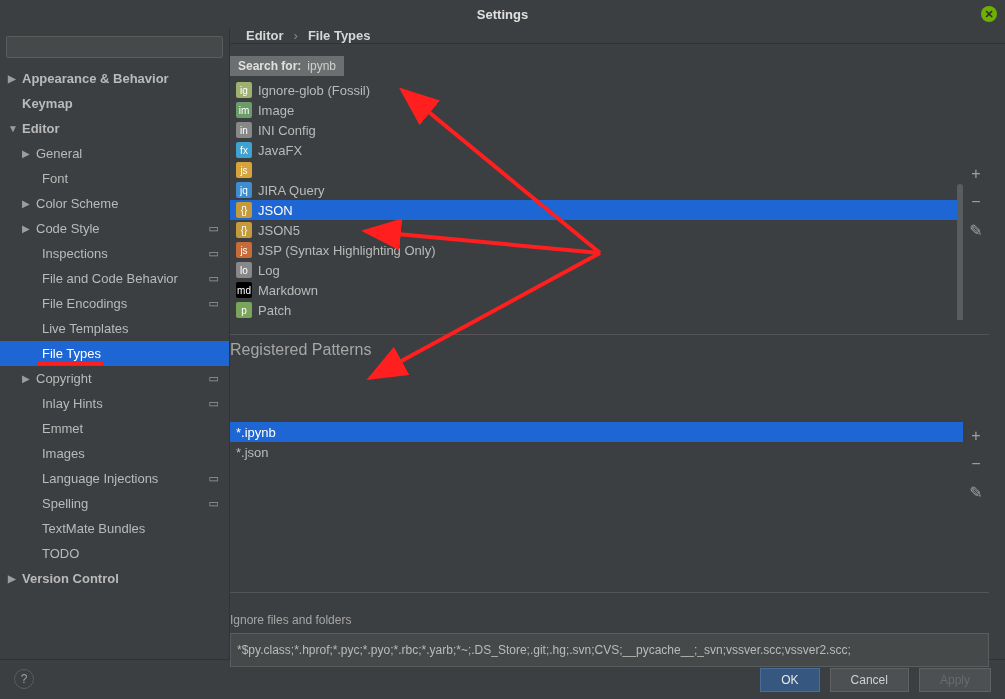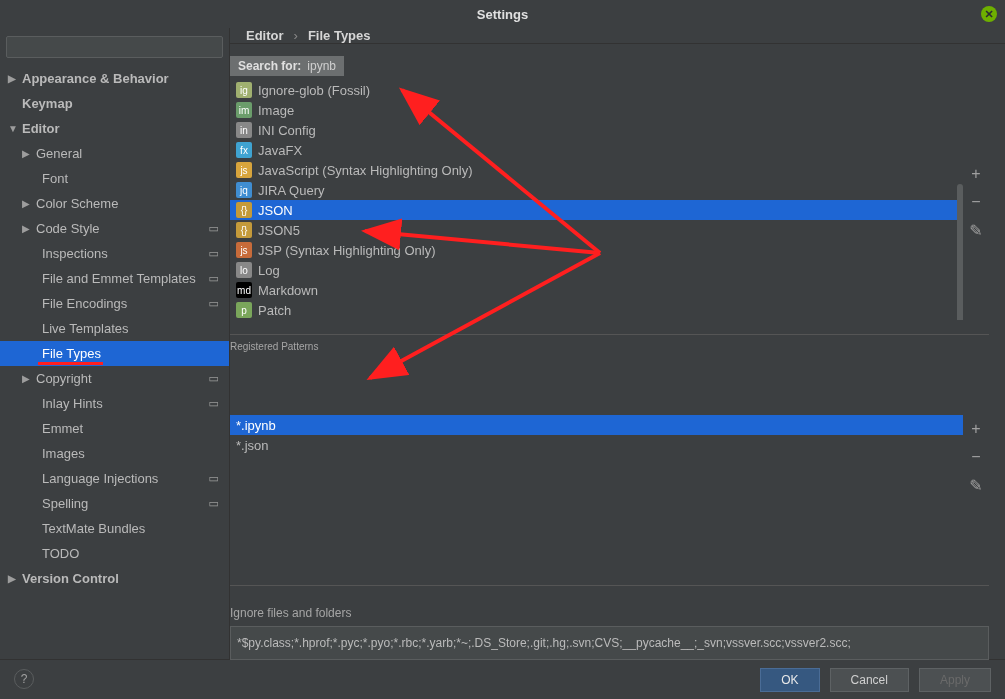--- a/index.html
+++ b/index.html
@@ -199,7 +199,6 @@
             </div>
             <div class="ft-row">
               <span class="ft-icon" style="background: rgb(215, 164, 60); color: rgb(255, 255, 255);">js</span>
-              <span>JavaScript (Syntax Highlighting Only)</span>
             </div>
             <div class="ft-row">
               <span class="ft-icon" style="background: rgb(63, 141, 209); color: rgb(255, 255, 255);">jq</span>

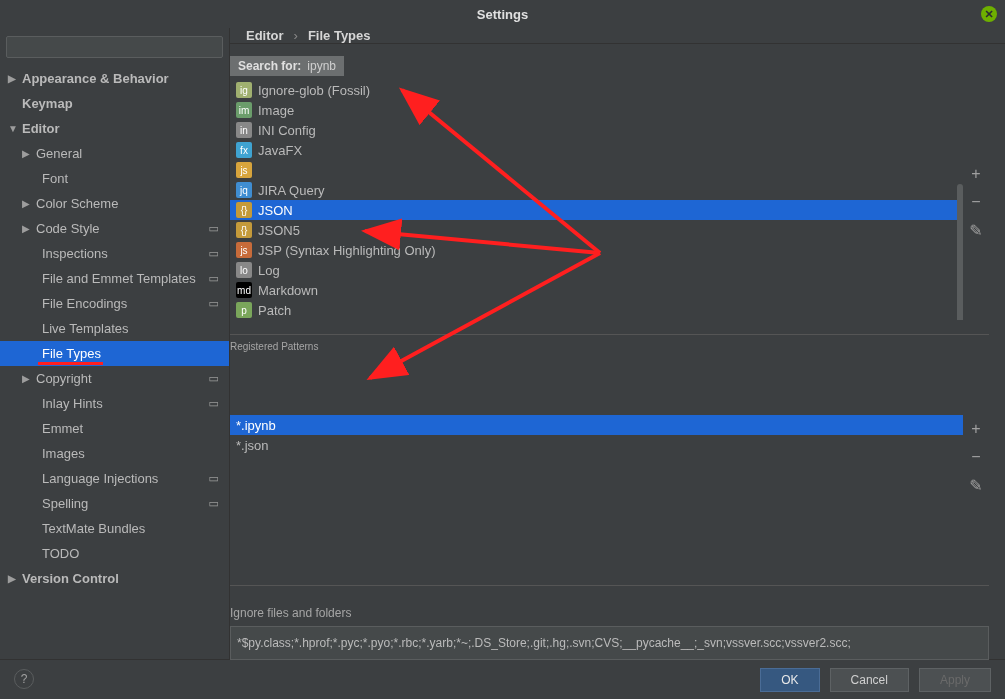--- a/index.html
+++ b/index.html
@@ -103,7 +103,7 @@
         </div>
         <div class="tree-item lvl2">
           <span class="arrow"></span>
-          <span>File and Emmet Templates</span>
+          <span>File and Code Behavior</span>
           <span class="ellipsis">▭</span>
         </div>
         <div class="tree-item lvl2">

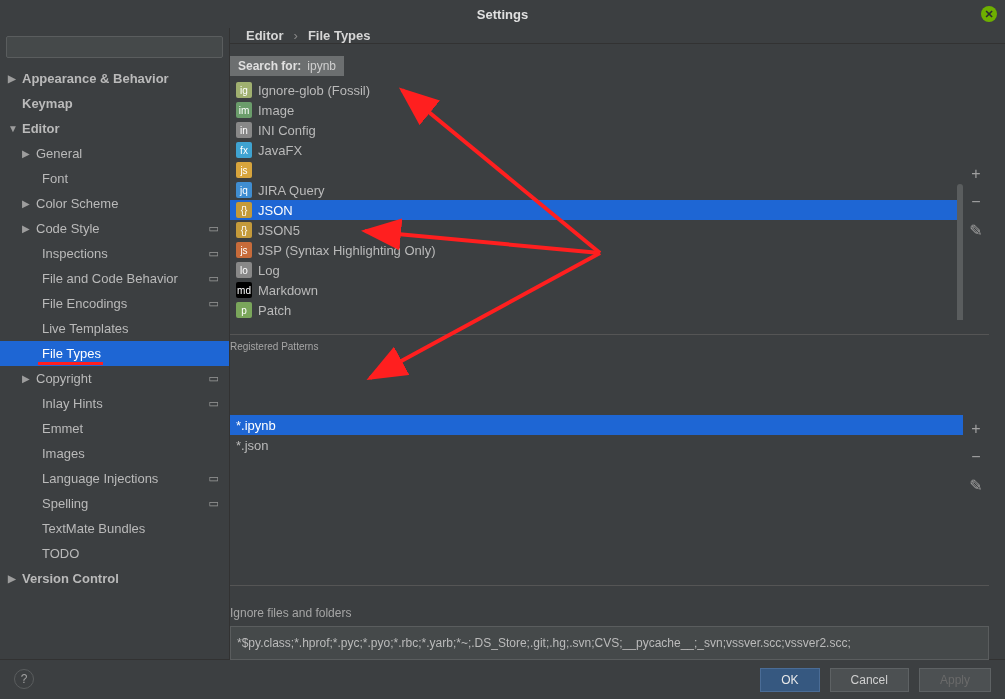--- a/index.html
+++ b/index.html
@@ -37,7 +37,7 @@
   .ft-side { width: 26px; display: flex; flex-direction: column; align-items: center; gap: 8px; padding-top: 4px; }
   .side-btn { color: #a0a0a0; font-size: 16px; cursor: pointer; width: 20px; height: 20px; display:flex; align-items:center; justify-content:center; }
   .section-div { height: 1px; background: #555; margin: 10px 0 6px 0; }
-  .rp-label { color: #a6a6a6; font-size: 10px; margin-bottom: 22px; }
+  .rp-label { color: #a6a6a6; font-size: 16px; margin-bottom: 22px; }
   .rp-area { display: flex; height: 160px; margin-top: 41px; }
   .rp-list { flex: 1; background: #3c3f41; }
   .rp-row { height: 20px; display: flex; align-items: center; padding-left: 6px; color: #bababa; }

